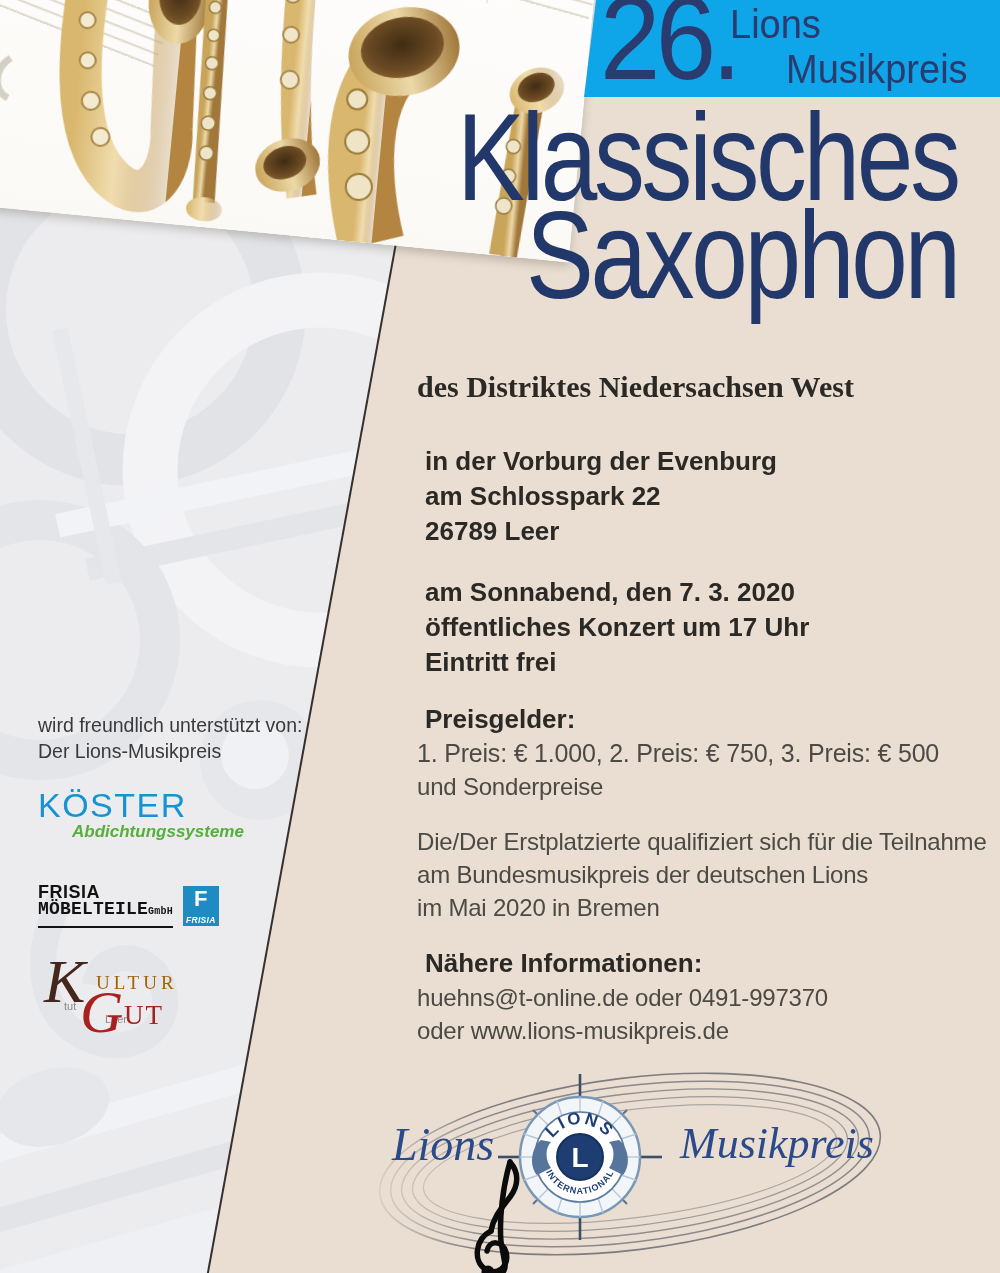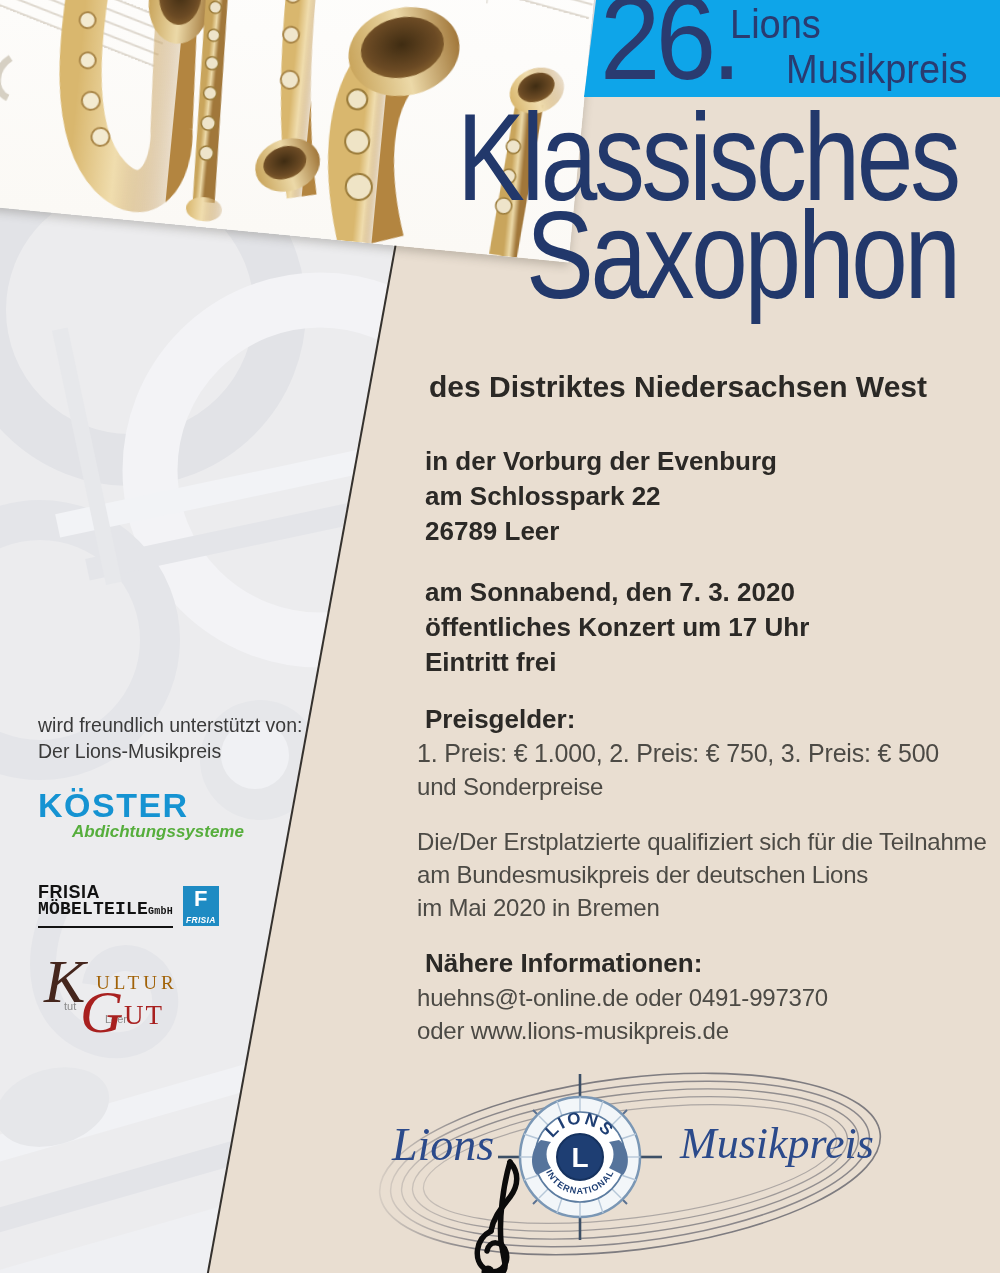--- a/index.html
+++ b/index.html
@@ -36,7 +36,7 @@
 
   
   .content{left:417px;top:370px;width:580px;z-index:5;color:#2b2926;}
-  .content .h-sub{font-size:30px;font-weight:700;margin:0 0 40px 12px;white-space:nowrap;}
+  .content .h-sub{font-size:30px;font-weight:700;margin:0 0 40px 0;white-space:nowrap;font-family:Liberation Serif, serif;}
   .b-line{font-size:26px;font-weight:700;line-height:35px;white-space:nowrap;margin-left:8px;}
   .l-line{font-size:24px;font-weight:400;line-height:33px;color:#4c4a45;white-space:nowrap;letter-spacing:-.2px;}
   .blk{margin-bottom:26px;}

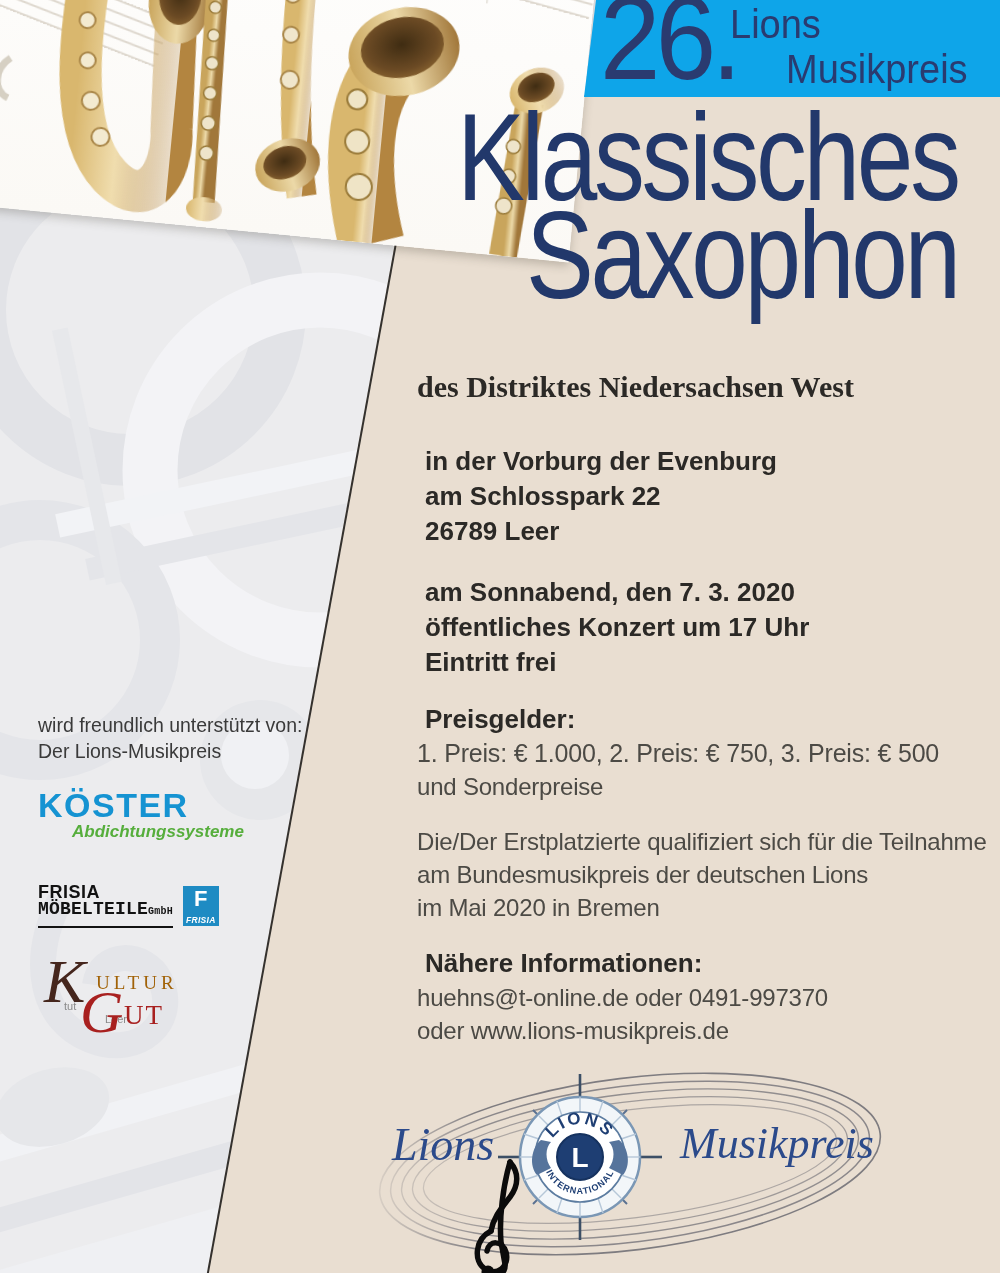--- a/index.html
+++ b/index.html
@@ -47,7 +47,7 @@
   .sponsors{left:38px;top:712px;width:300px;z-index:5;}
   .sp-intro{font-size:19.5px;color:#3a3a3a;line-height:26px;}
   .koester{margin-top:24px;}
-  .koester .kname{font-size:34px;font-weight:700;color:#1593d2;letter-spacing:1.5px;line-height:34px;}
+  .koester .kname{font-size:34px;font-weight:400;color:#1593d2;letter-spacing:1.5px;line-height:34px;}
   .koester .ktag{font-size:17px;font-style:italic;font-weight:700;color:#56ae3c;margin-left:34px;line-height:20px;}
   .frisia{margin-top:42px;display:flex;align-items:center;gap:10px;}
   .fr-text{border-bottom:2.5px solid #121212;padding-bottom:5px;}

